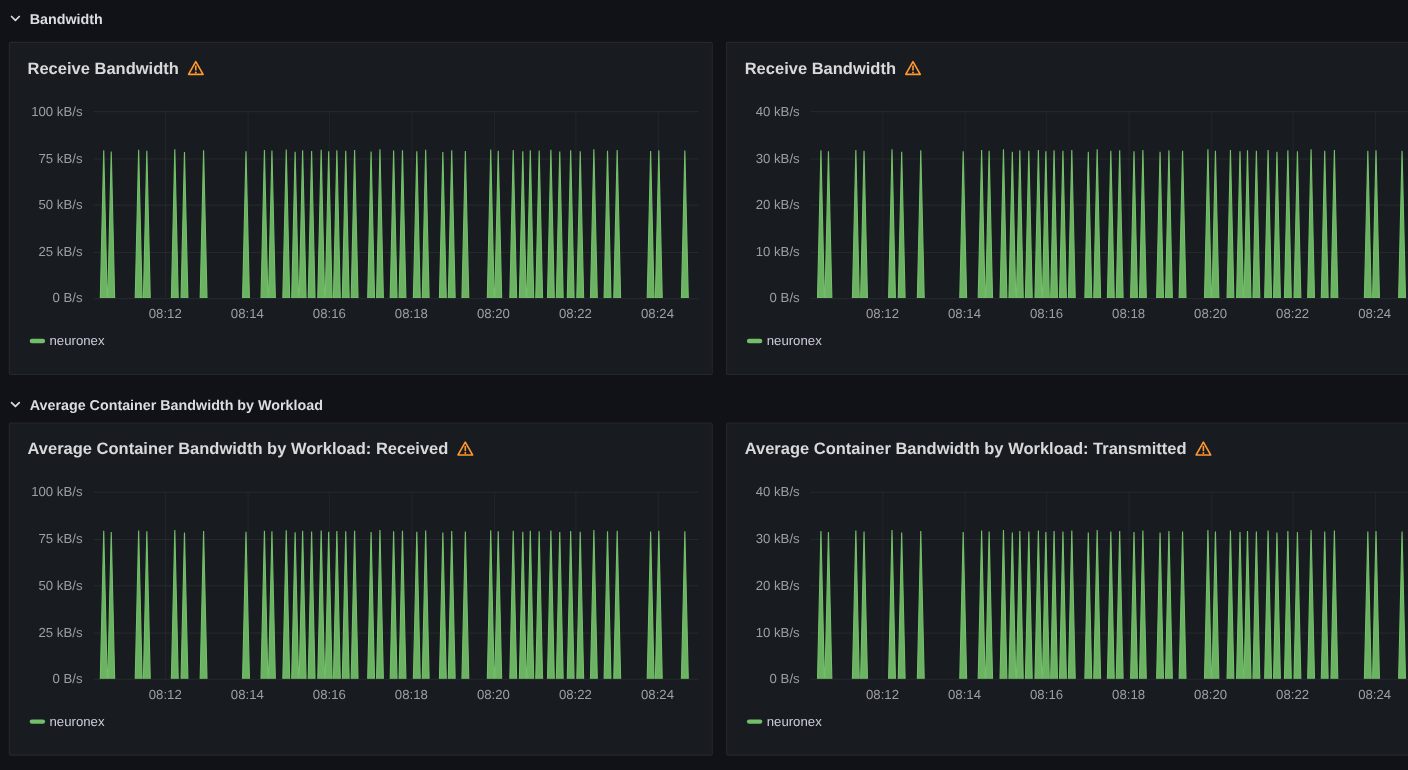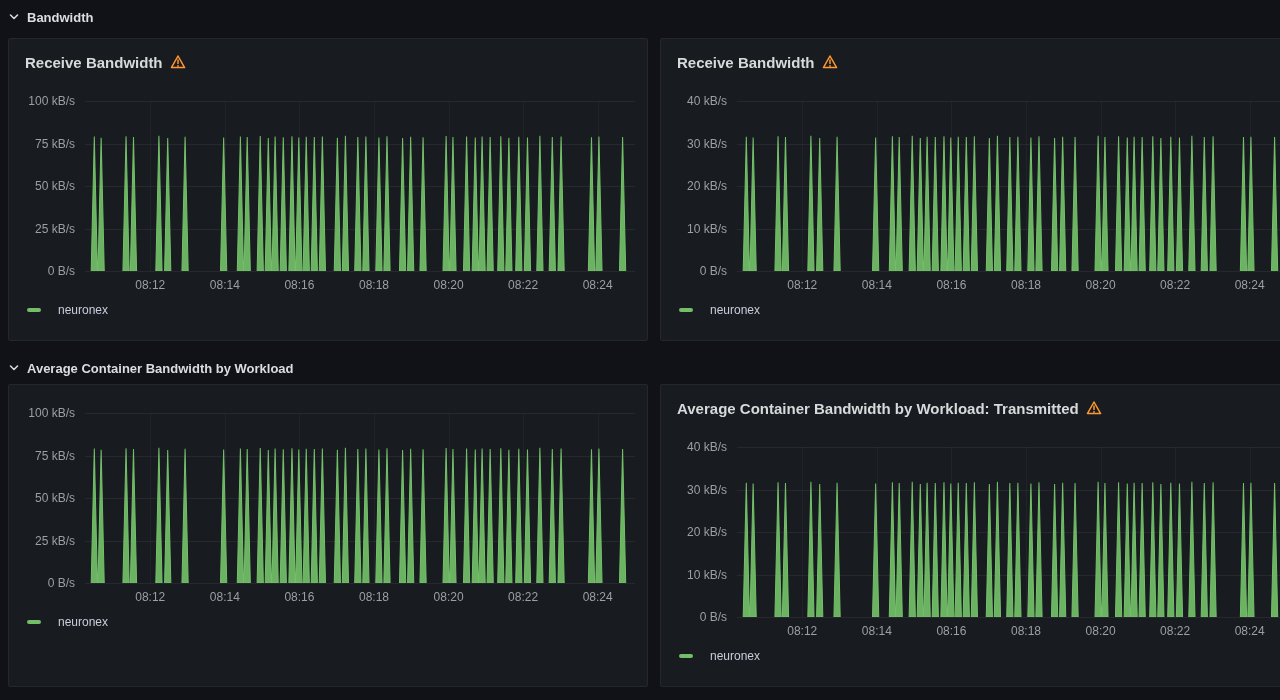--- a/index.html
+++ b/index.html
@@ -87,7 +87,7 @@
   .legend {
     display: flex;
     align-items: center;
-    gap: 17px;
+    gap: 4px;
     margin: 8px 0 0 18px;
     cursor: pointer;
     width: fit-content;

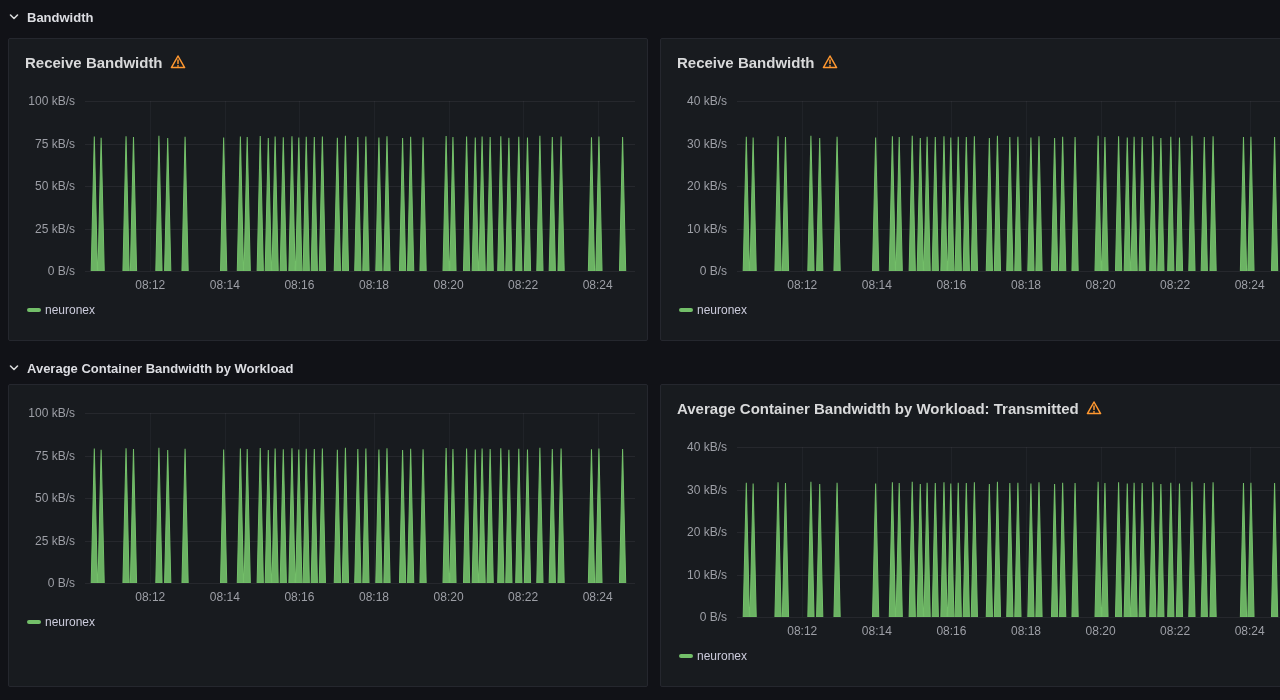--- a/index.html
+++ b/index.html
@@ -229,6 +229,16 @@
 <div class="panel-row">
 
   <div class="panel">
+    <div class="panel-header">
+      <span class="panel-title">Average Container Bandwidth by Workload: Received</span>
+      <span class="warn-icon">
+        <svg width="16" height="16" viewBox="0 0 16 16">
+          <path d="M8 2 L14.6 13.6 H1.4 Z" fill="none" stroke="#ff9830" stroke-width="1.5" stroke-linejoin="round"></path>
+          <line x1="8" y1="6" x2="8" y2="9.6" stroke="#ff9830" stroke-width="1.5" stroke-linecap="round"></line>
+          <circle cx="8" cy="11.9" r="0.9" fill="#ff9830"></circle>
+        </svg>
+      </span>
+    </div>
     <div class="chart-row">
       <div class="yaxis">
           <div class="ytick" style="top: 0%;">100 kB/s</div>

